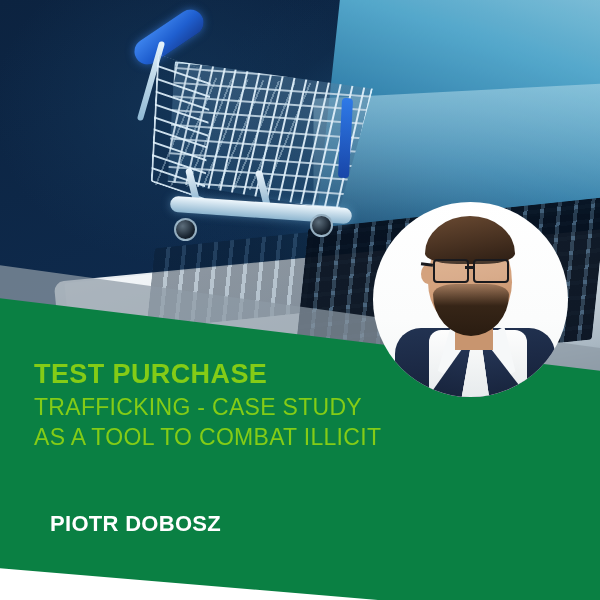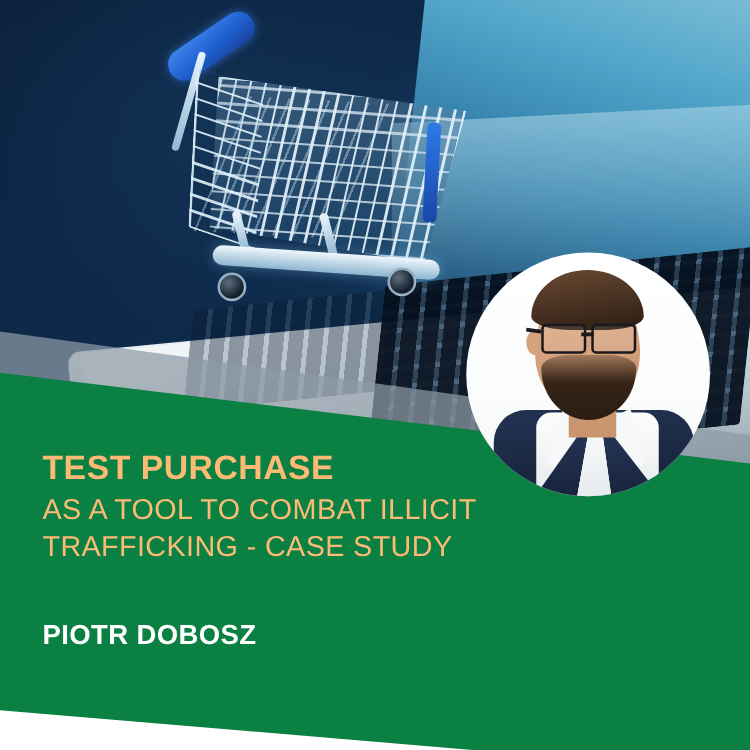--- a/index.html
+++ b/index.html
@@ -343,7 +343,7 @@
     left: 34px;
     top: 360px;
     width: 420px;
-    color: #fdba74;
+    color: #84cc16;
   }
   .title-main {
     font-size: 27px;

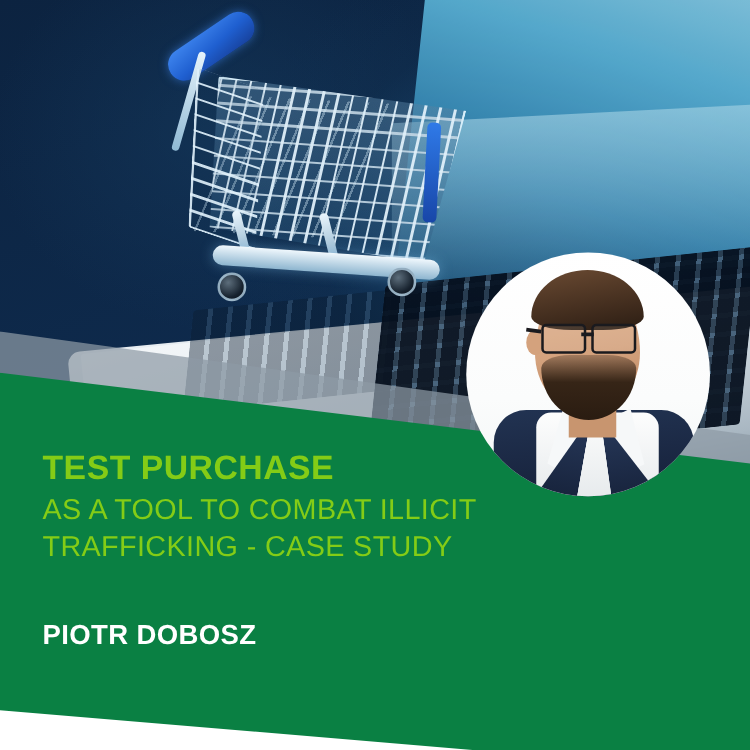--- a/index.html
+++ b/index.html
@@ -437,8 +437,8 @@
   <div class="text-block">
     <h1 class="title-main">TEST PURCHASE</h1>
     <h2 class="title-sub">
+      <span>TRAFFICKING - CASE STUDY</span>
       <span>AS A TOOL TO COMBAT ILLICIT</span>
-      <span>TRAFFICKING - CASE STUDY</span>
     </h2>
   </div>
 

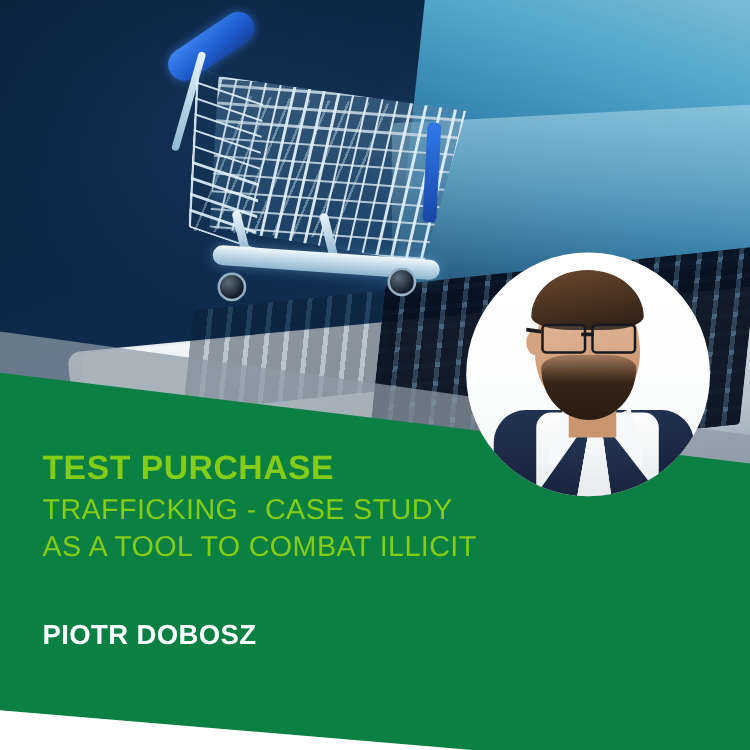--- a/index.html
+++ b/index.html
@@ -372,7 +372,7 @@
     font-weight: bold;
     letter-spacing: 0.3px;
     line-height: 1.1;
-    margin: 0;
+    margin: 16px;
   }
   .person-role {
     font-size: 19px;

